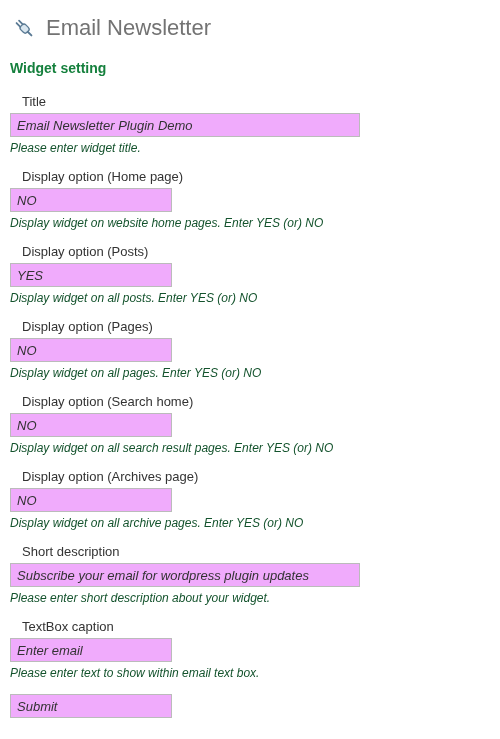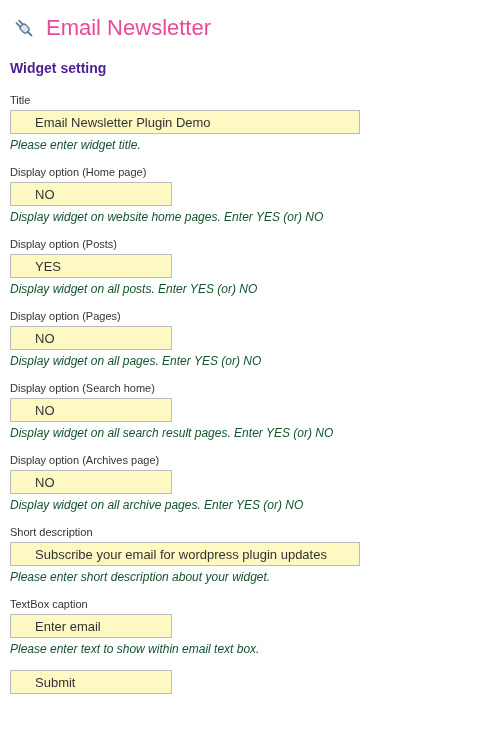--- a/index.html
+++ b/index.html
@@ -25,7 +25,7 @@
     .page-header h1 {
       font-size: 22px;
       font-weight: normal;
-      color: #ec4899;
+      color: #737373;
       display: inline-block;
     }
     .plug-icon {

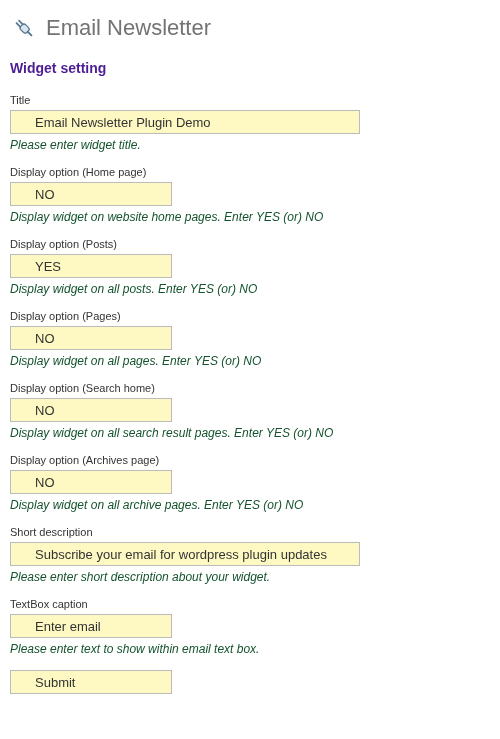--- a/index.html
+++ b/index.html
@@ -36,7 +36,7 @@
     .section-heading {
       font-weight: bold;
       font-size: 14px;
-      color: #4c1d95;
+      color: #15803d;
       margin-bottom: 18px;
     }
     .field-group {

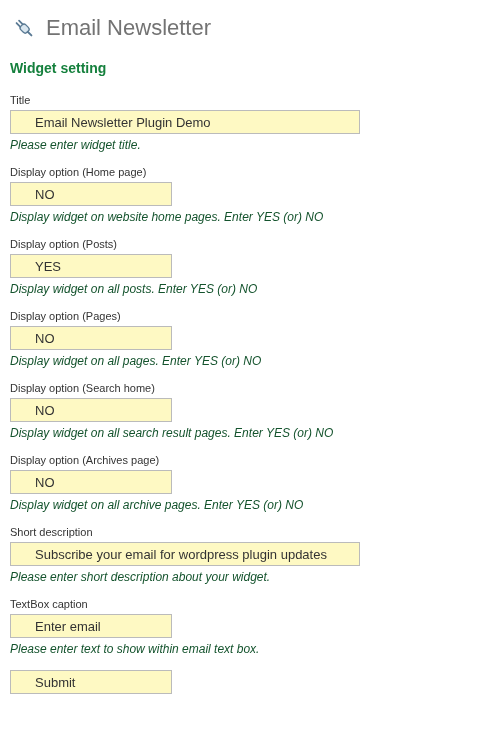--- a/index.html
+++ b/index.html
@@ -43,10 +43,11 @@
       margin-bottom: 14px;
     }
     .field-label {
-      font-size: 11px;
+      font-size: 13px;
       color: #333;
       margin-bottom: 4px;
       display: block;
+      margin-left: 12px;
     }
     .field-input {
       font-size: 13px;

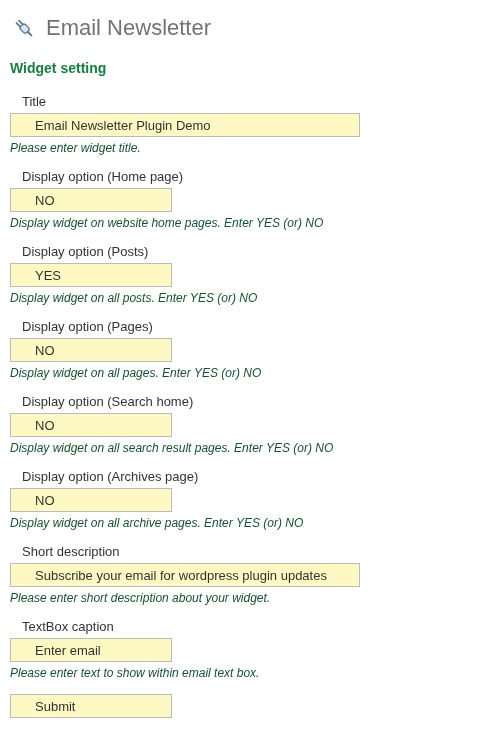--- a/index.html
+++ b/index.html
@@ -51,14 +51,15 @@
     }
     .field-input {
       font-size: 13px;
-      padding: 4px 24px;
+      padding: 4px 6px;
       border: 1px solid #bbb;
-      background: #fef9c3;
+      background: #f0abfc;
       color: #333;
       font-family: inherit;
       height: 24px;
       line-height: 16px;
       margin-bottom: 4px;
+      font-style: italic;
     }
     .input-wide {
       width: 350px;

